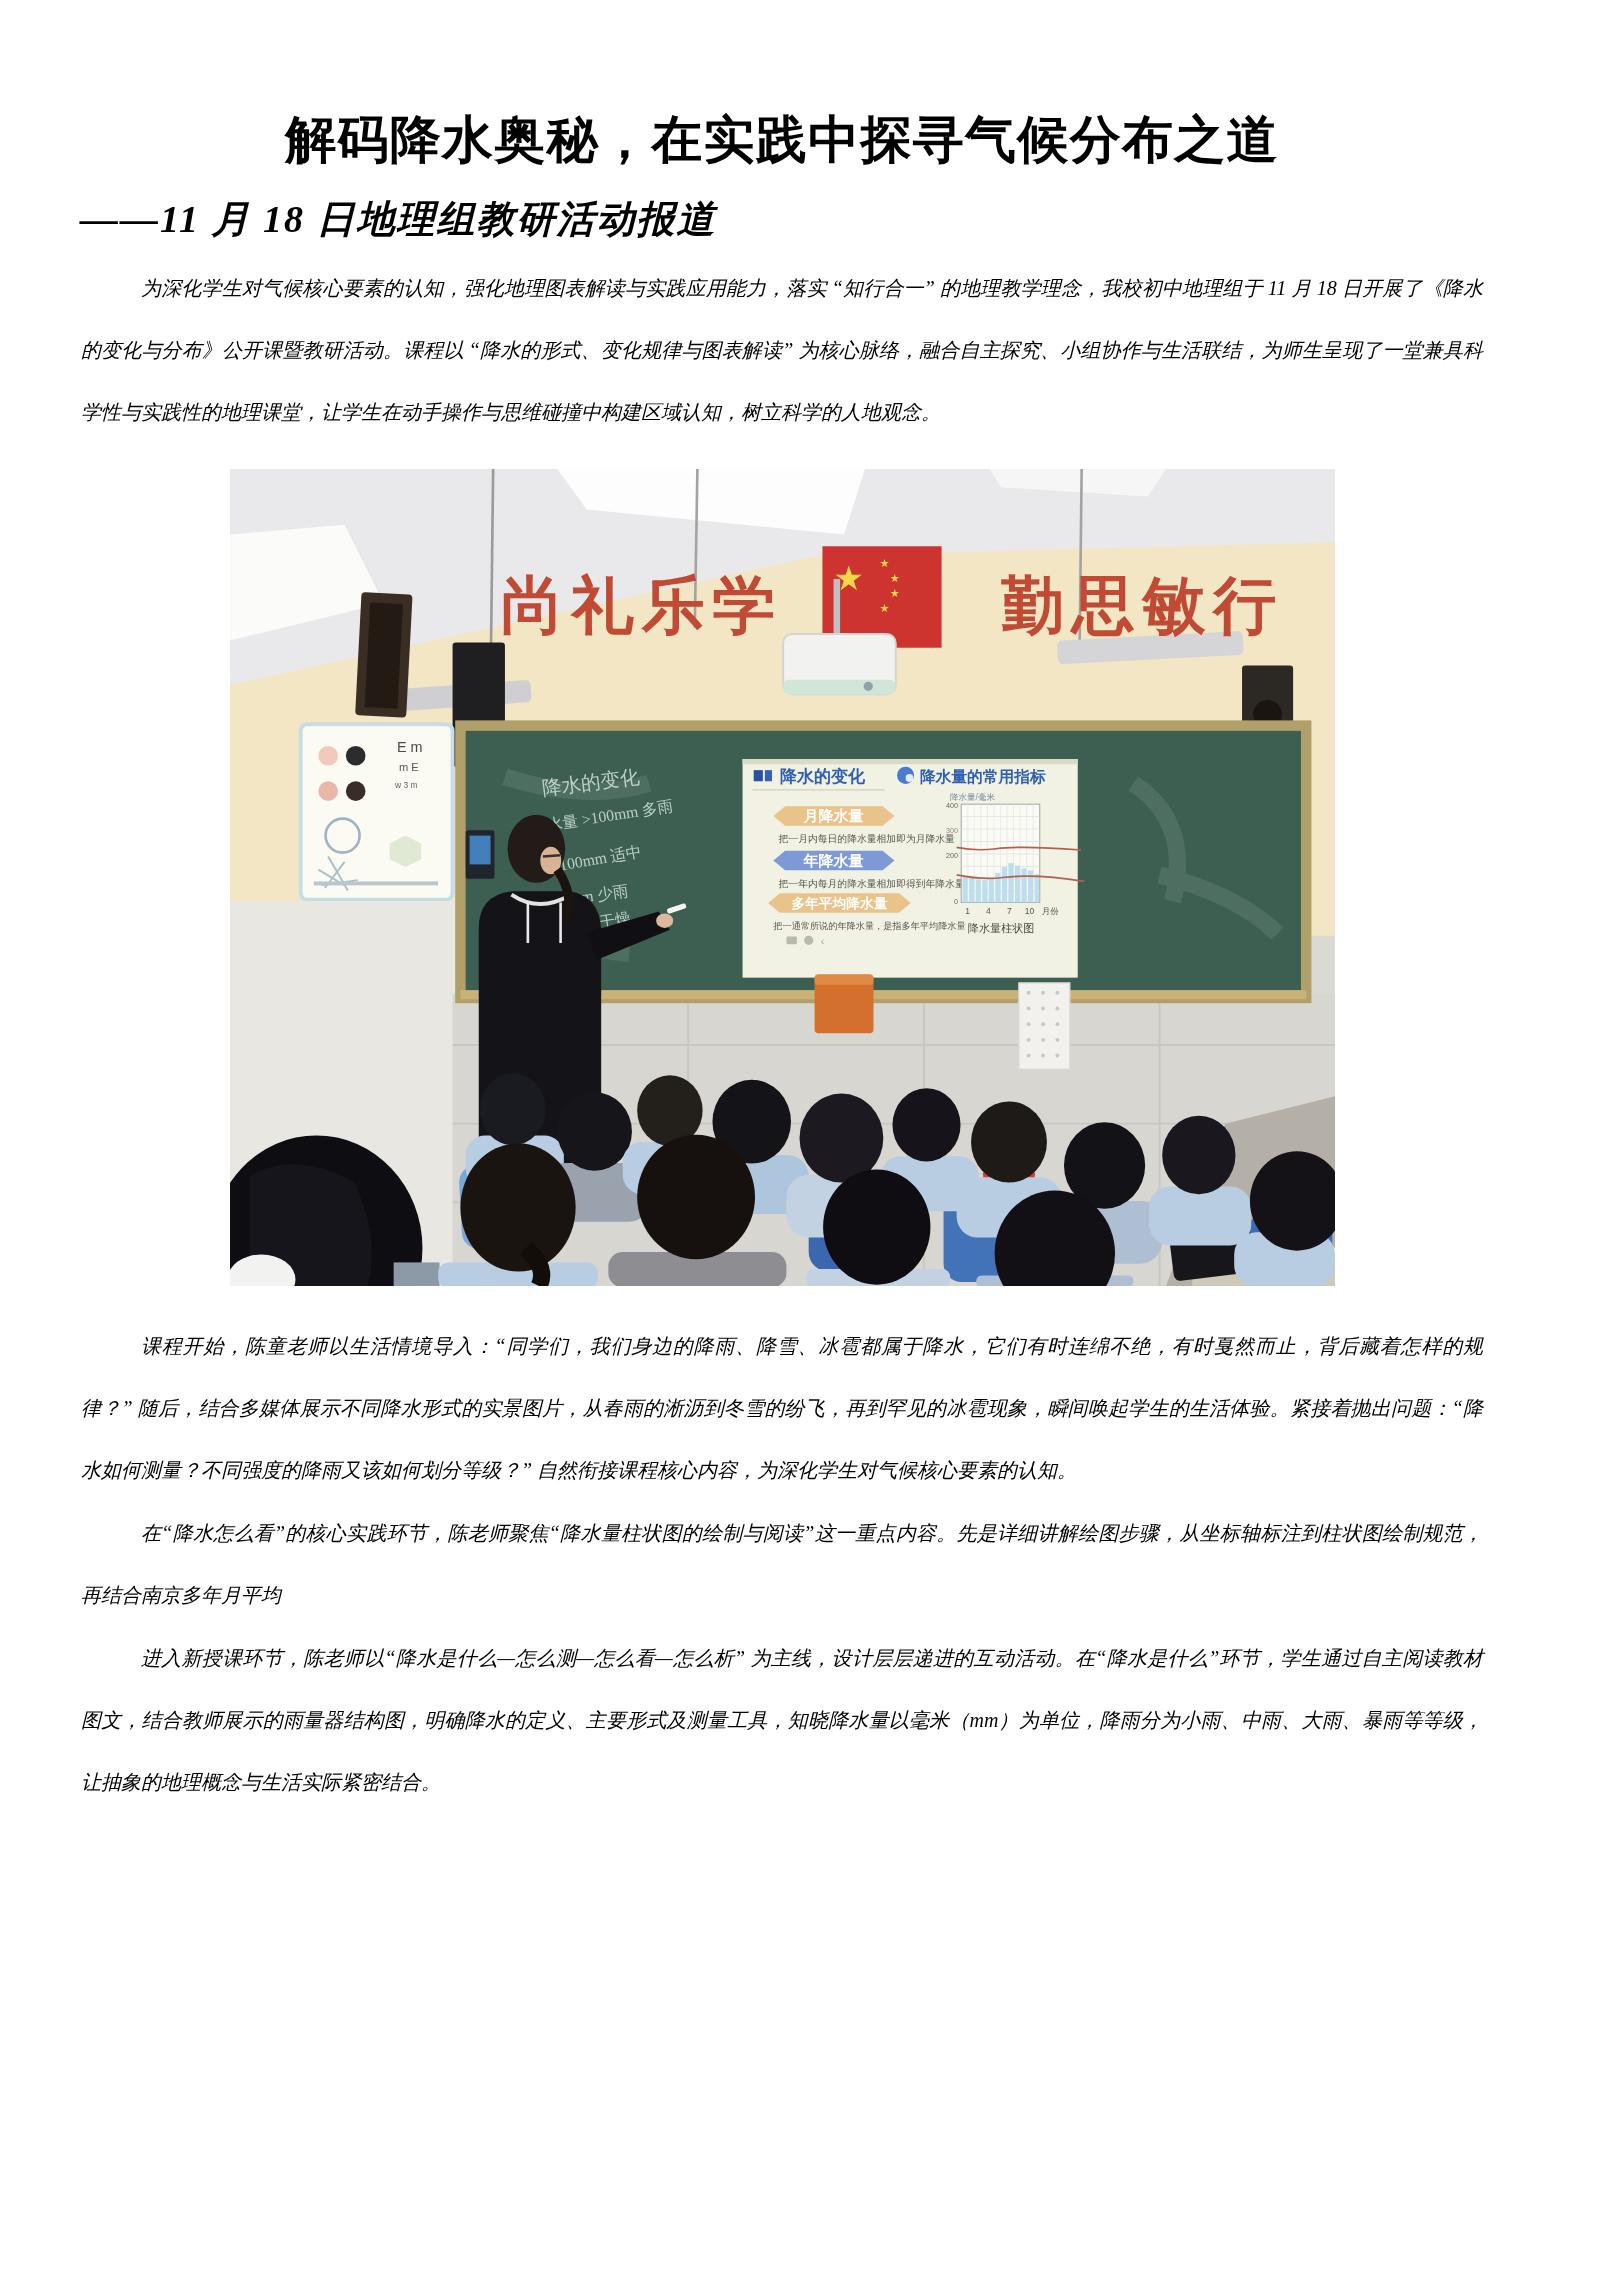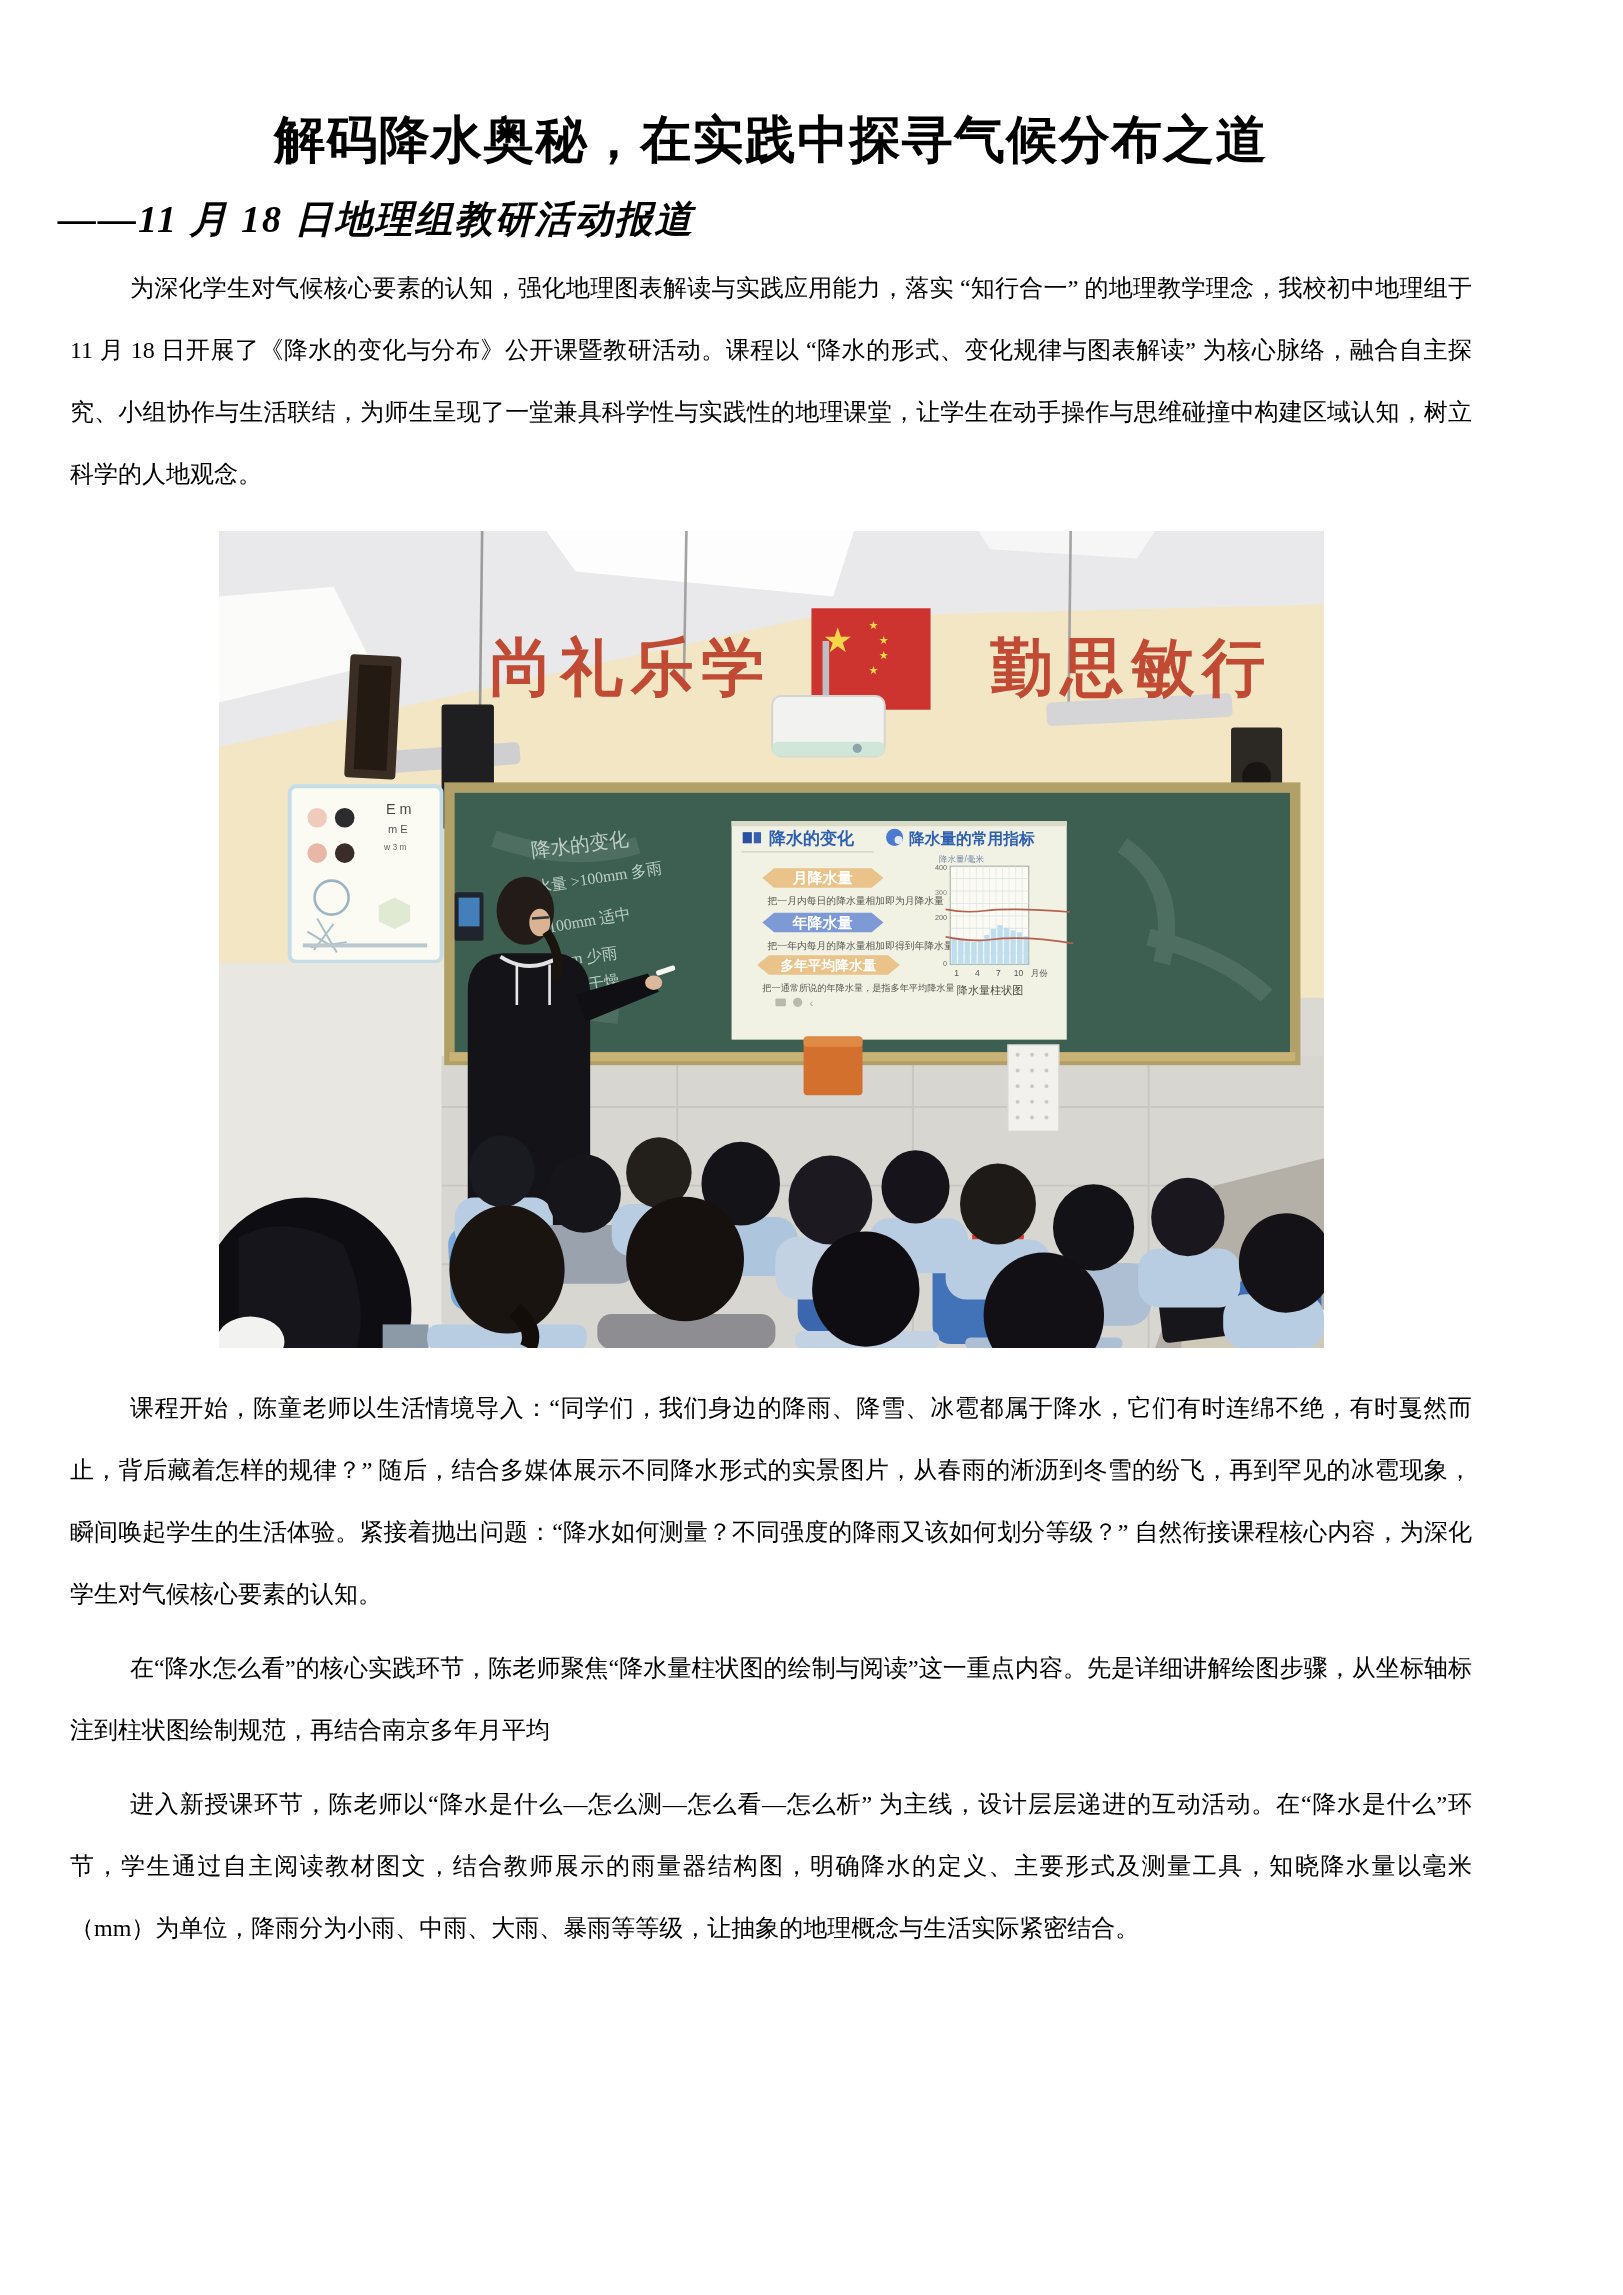--- a/index.html
+++ b/index.html
@@ -7,7 +7,7 @@
     width:1623px;height:2295px;background:#ffffff;overflow:hidden;
     font-family:"Liberation Serif","DejaVu Serif",serif;color:#000;
   }
-  .page{padding:103px 139px 0 58px;box-sizing:border-box;}
+  .page{padding:103px 139px 0 80px;box-sizing:border-box;}
   .doc-title{
     font-family:"Liberation Sans","DejaVu Sans",sans-serif;
     font-weight:900;font-size:51px;line-height:73px;text-align:center;margin:0;

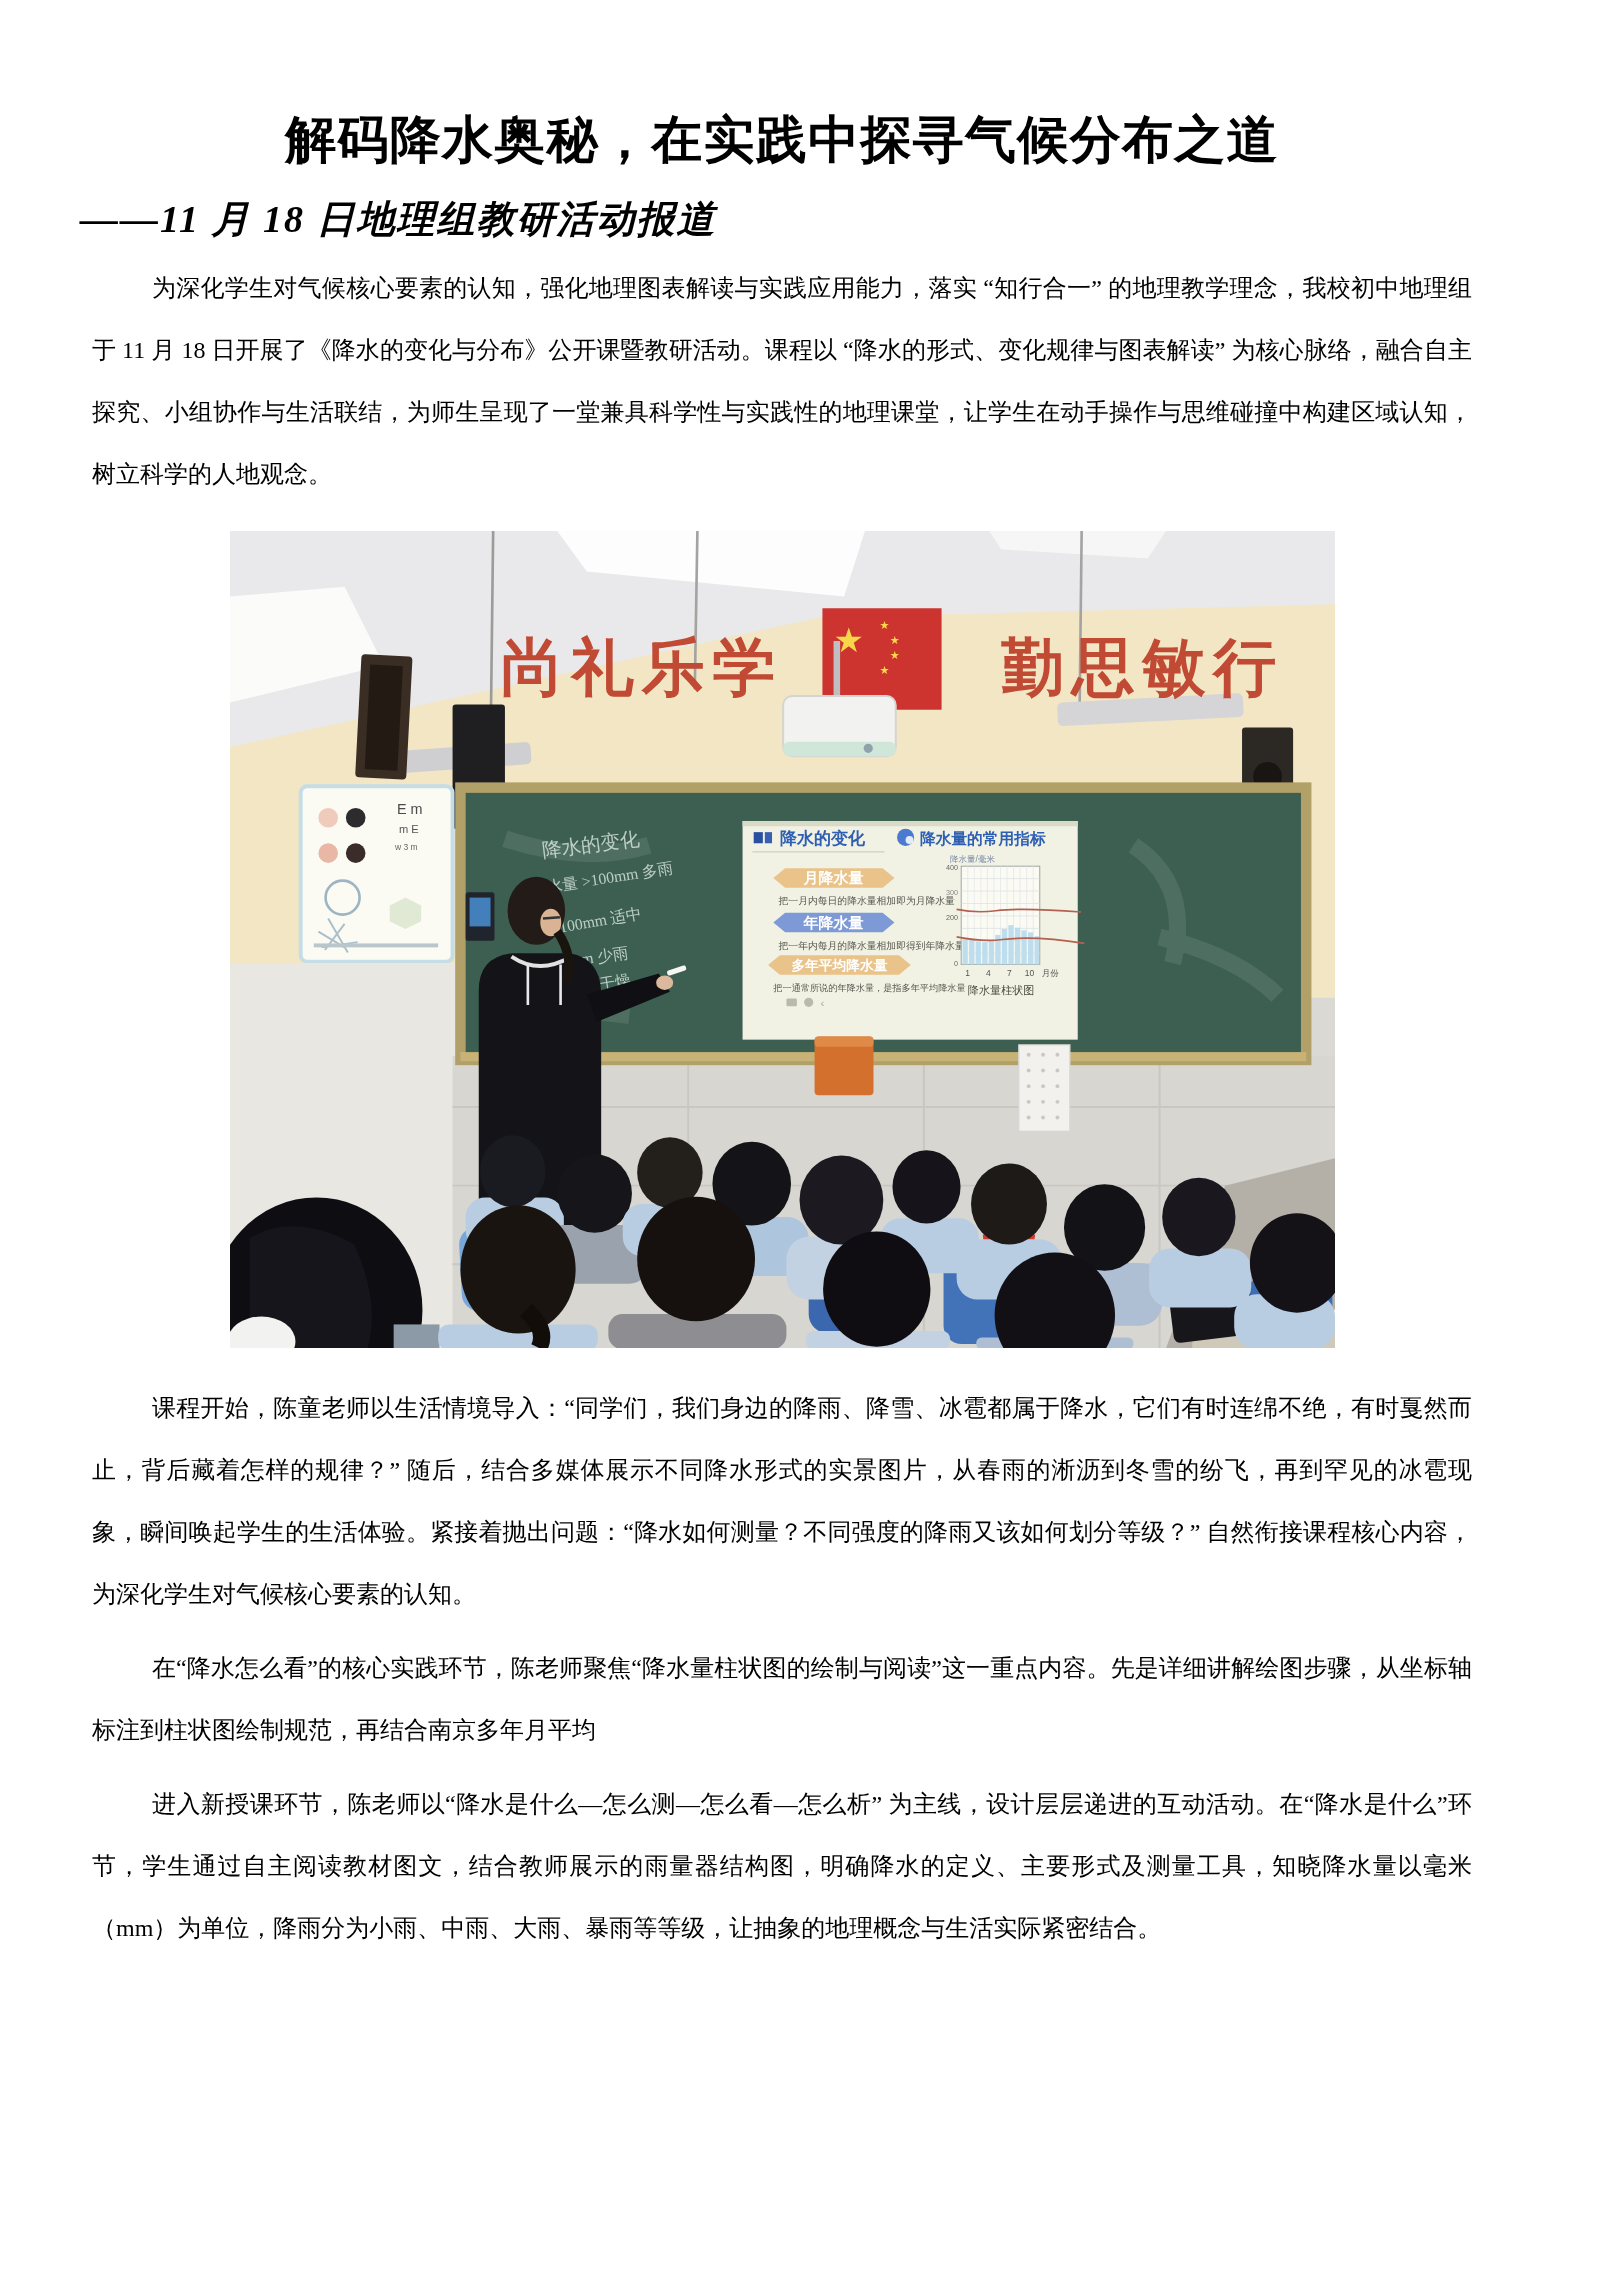--- a/index.html
+++ b/index.html
@@ -19,7 +19,7 @@
     margin:17px 0 11.8px 0;letter-spacing:2px;
   }
   .para{
-    font-size:24px;line-height:62px;text-align:justify;text-indent:60px;margin:12px;
+    font-size:20px;line-height:62px;text-align:justify;text-indent:60px;margin:1px;font-style:italic;
   }
   .photo-figure{
     width:1105px;height:817px;margin:26px auto 29px auto;overflow:hidden;

